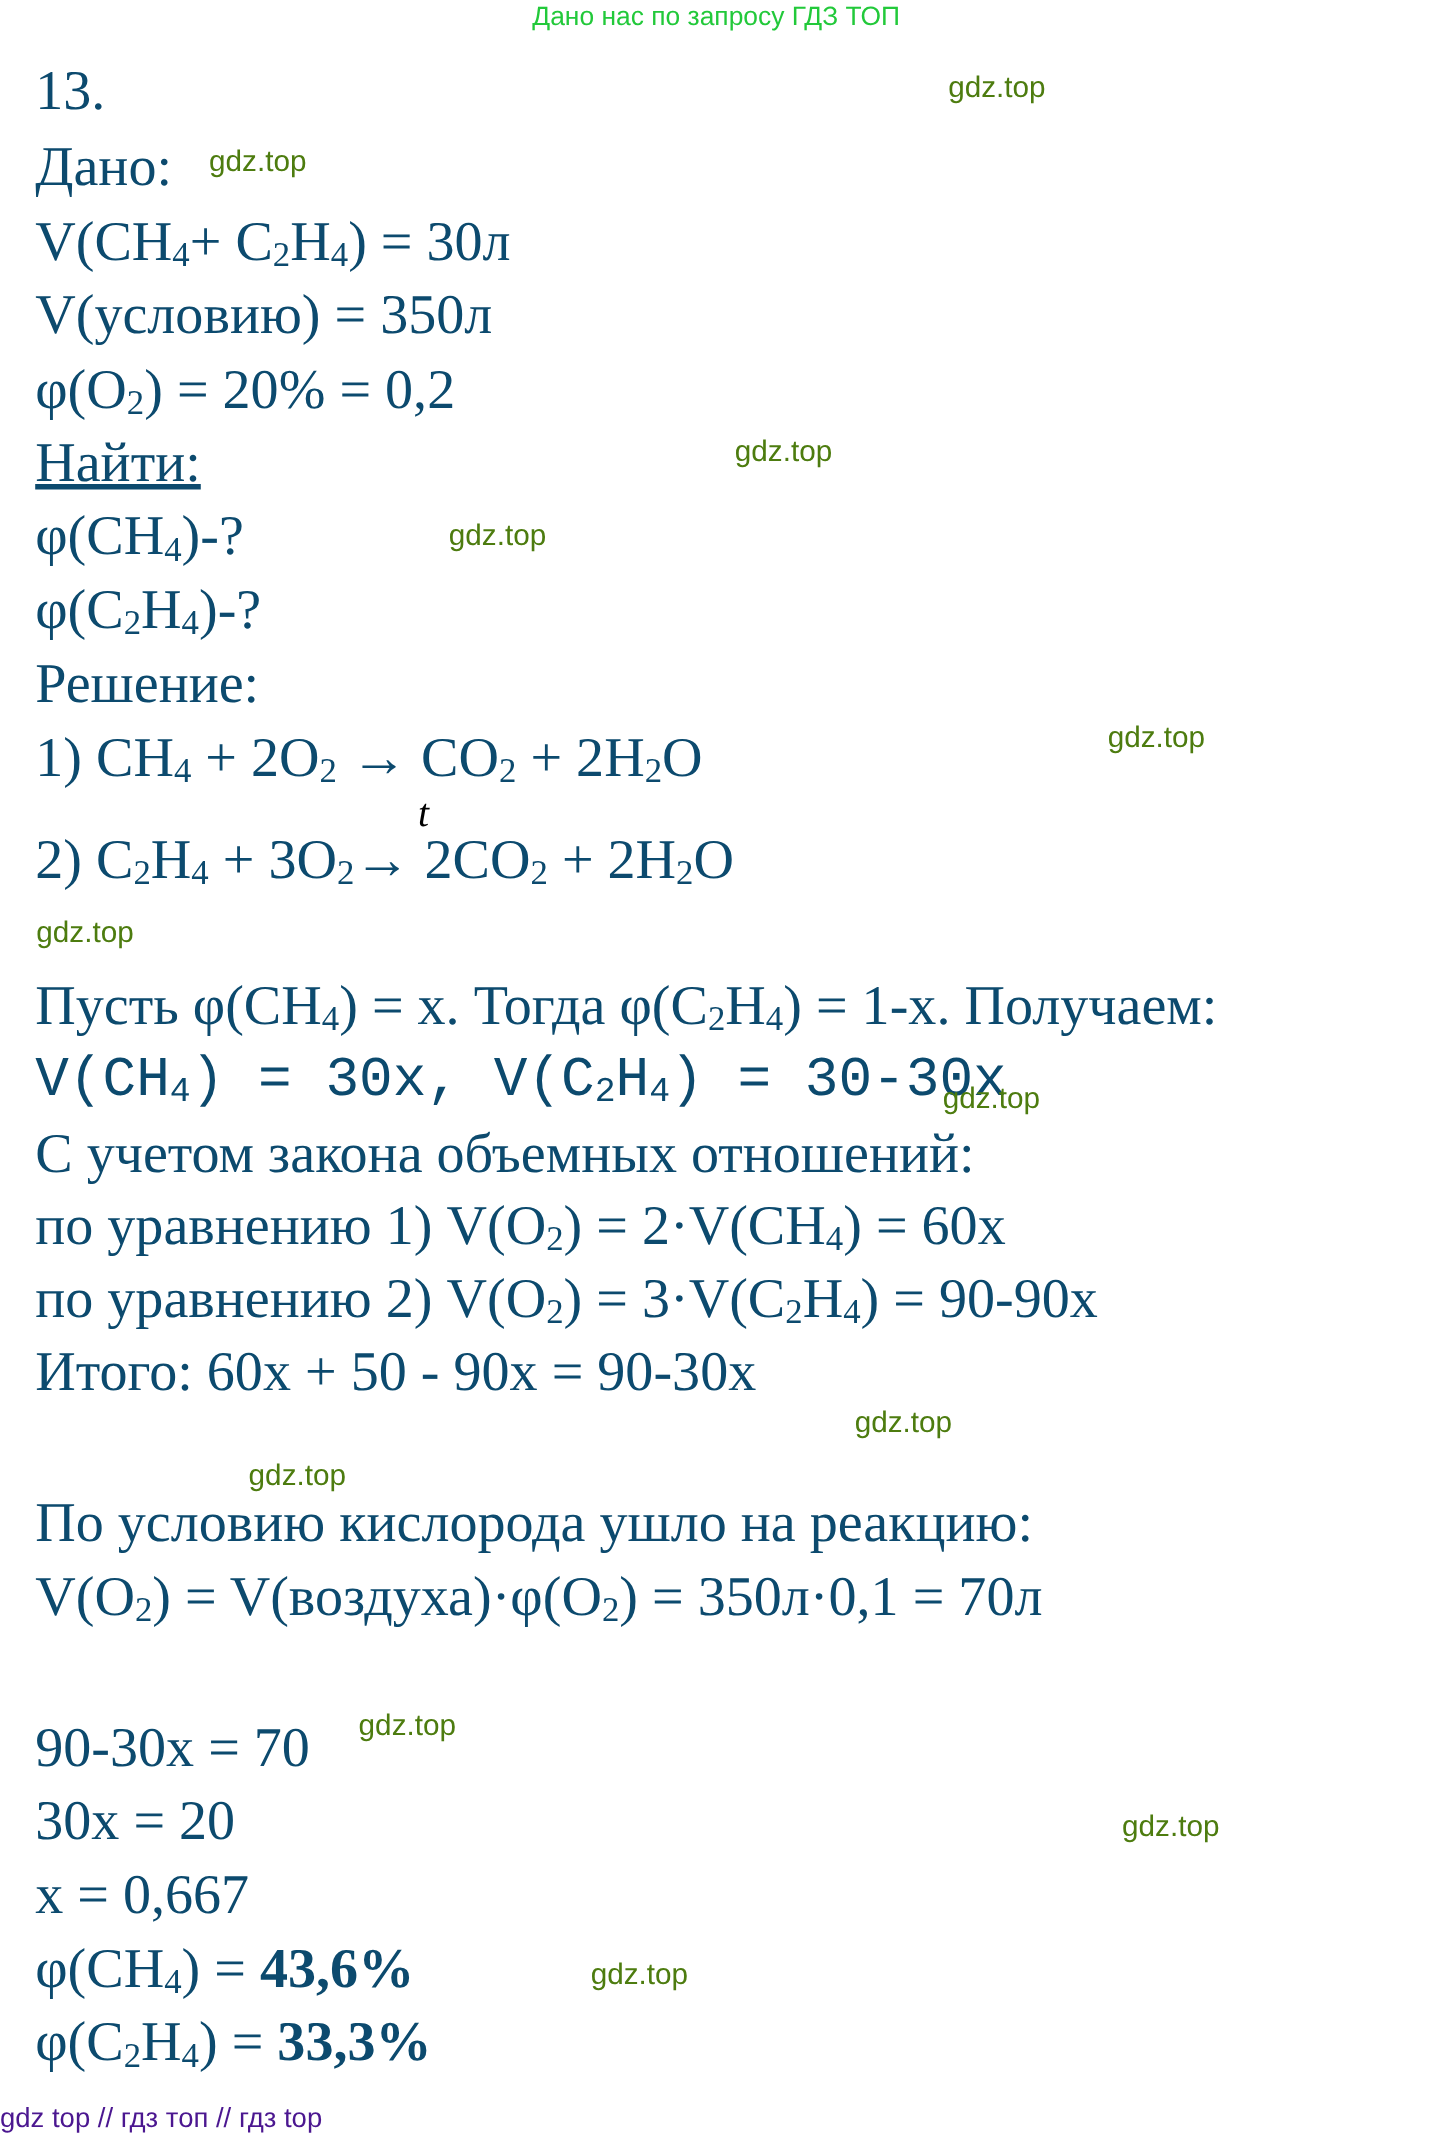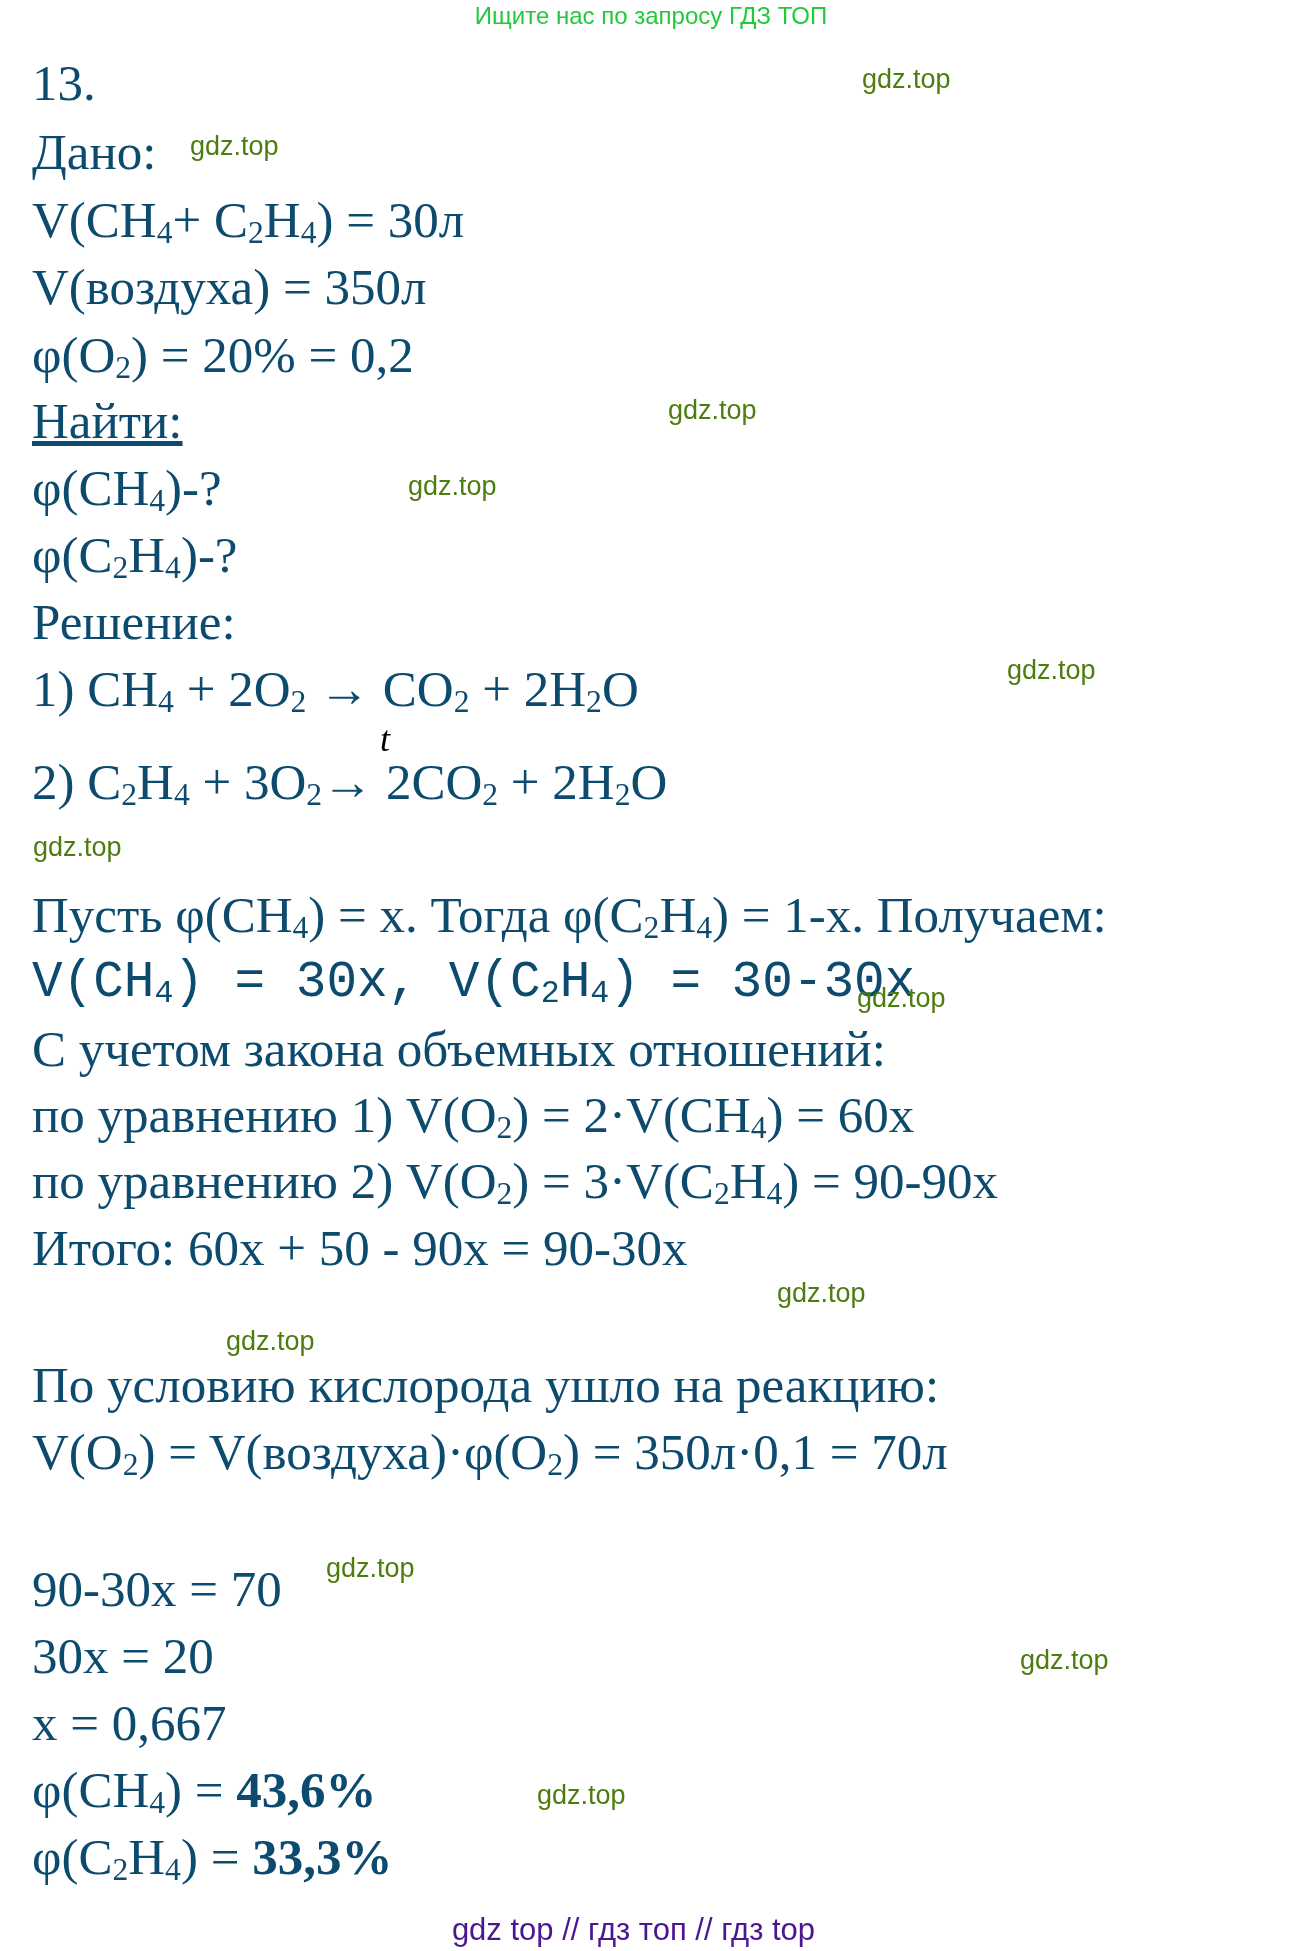--- a/index.html
+++ b/index.html
@@ -15,7 +15,7 @@
 </head>
 <body>
 
-<div class="top-banner">Ищите нас по запросу ГДЗ ТОП</div>
+<div class="top-banner">Дано нас по запросу ГДЗ ТОП</div>
 
 <div class="main" style="top:58px;">13.</div>
 <div class="main" style="top:127px;">Дано:</div>

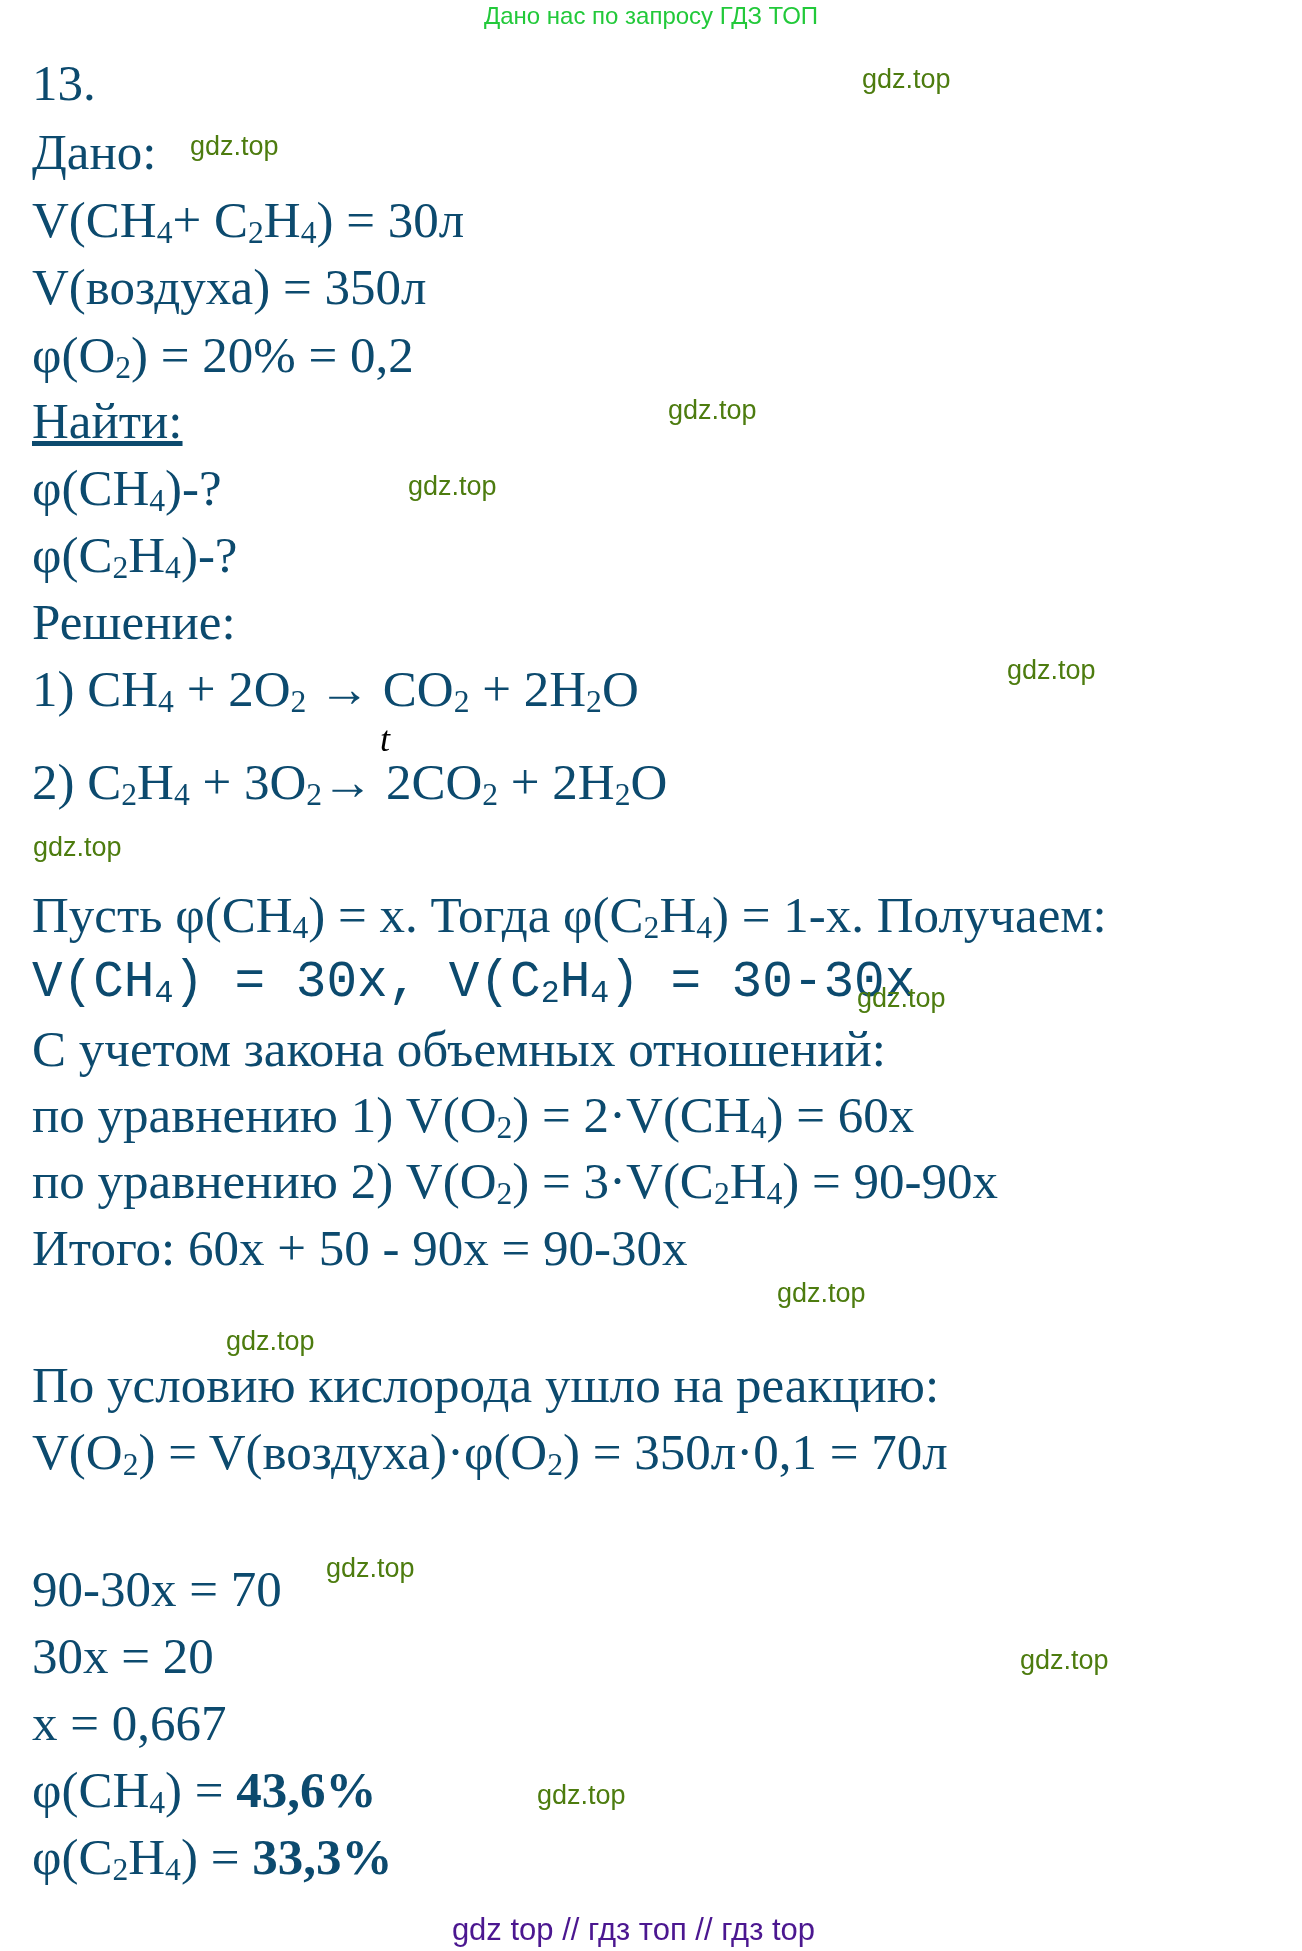--- a/index.html
+++ b/index.html
@@ -22,7 +22,7 @@
 
 <div class="main" style="top:195px;"><span>V(CH</span><sub>4</sub><span>+ C</span><sub>2</sub><span>H</span><sub>4</sub><span>) = 30л</span></div>
 
-<div class="main" style="top:262px;">V(воздуха) = 350л</div>
+<div class="main" style="top:262px;">V(условию) = 350л</div>
 
 <div class="main" style="top:330px;"><span>φ(O</span><sub>2</sub><span>) = 20% = 0,2</span></div>
 

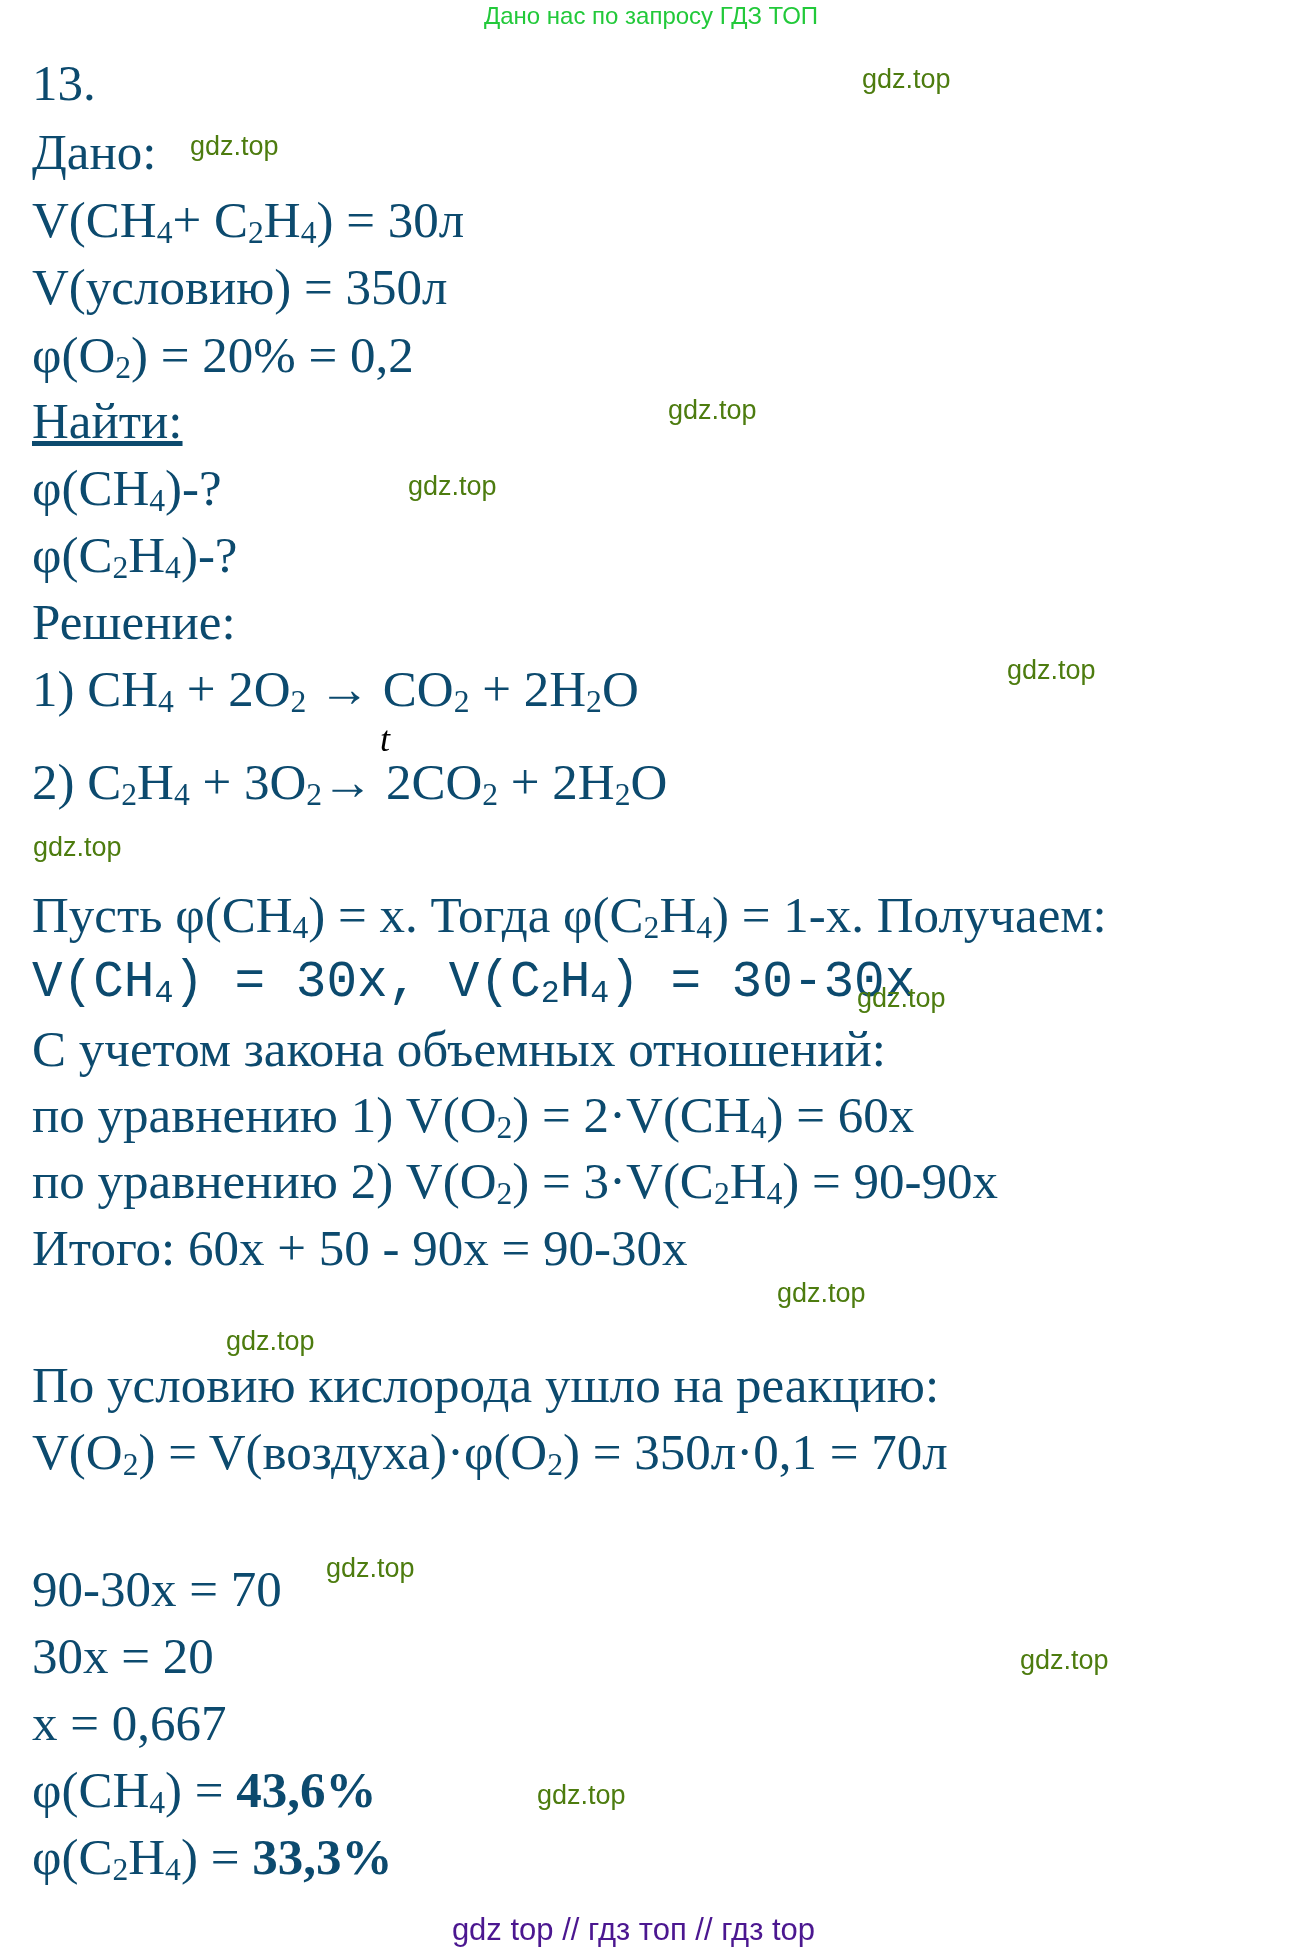--- a/index.html
+++ b/index.html
@@ -8,7 +8,7 @@
   .main sub { font-size:0.62em; vertical-align:-0.18em; line-height:0; }
   .wm { position:absolute; font-family:"Liberation Sans", "DejaVu Sans", sans-serif; font-size:27px; color:#4d7c0f; white-space:nowrap; line-height:1; }
   .top-banner { position:absolute; top:2px; left:0; width:1302px; text-align:center; font-family:"Liberation Sans", sans-serif; font-size:24px; color:#22c93a; }
-  .footer { position:absolute; top:1912px; left:0; width:1267px; text-align:center; font-family:"Liberation Sans", sans-serif; font-size:31px; color:#4b1790; }
+  .footer { position:absolute; top:1912px; left:0; width:1267px; font-family:"Liberation Sans", sans-serif; font-size:25px; color:#4b1790; }
   .t-mark { position:absolute; font-family:"Liberation Serif", serif; font-style:italic; font-size:36px; color:#000; }
   b { font-weight:bold; }
 </style>

